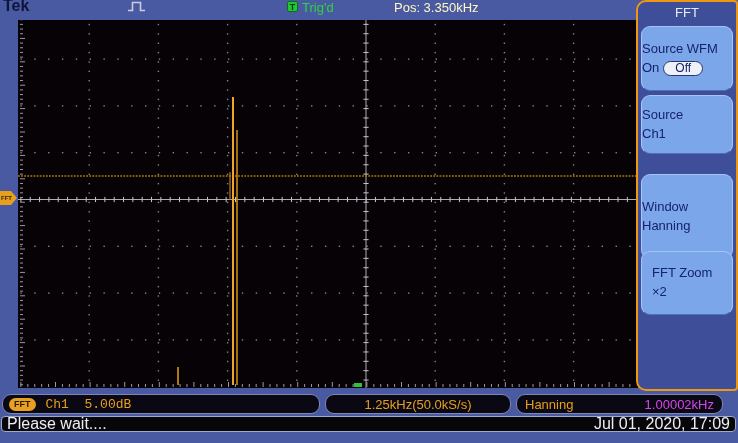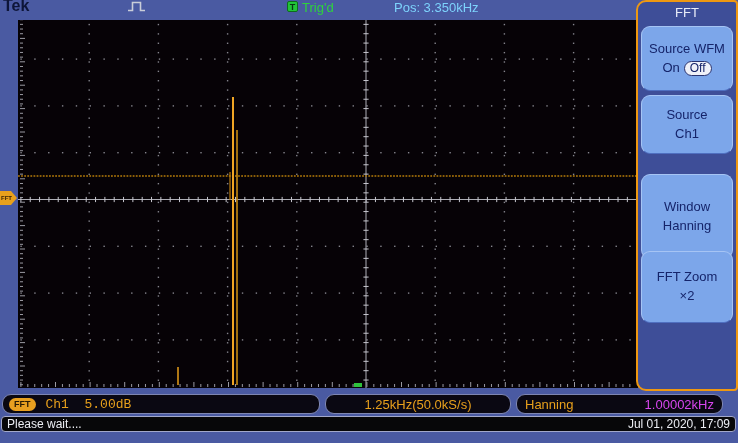--- a/index.html
+++ b/index.html
@@ -16,7 +16,7 @@
   .trig-badge{position:absolute;left:287px;top:1px;width:11px;height:11px;background:#22c438;border:1px solid #0c6e1c;
     border-radius:2px;color:#063a10;font-size:9px;font-weight:bold;line-height:11px;text-align:center;box-sizing:border-box;}
   .trig-label{position:absolute;left:302px;top:0px;font-size:13px;color:#2ed43c;}
-  .pos-readout{position:absolute;left:394px;top:0px;font-size:13px;color:#7dd3fc;}
+  .pos-readout{position:absolute;left:394px;top:0px;font-size:13px;color:#fef9c3;}
   
   .screen{position:absolute;left:18px;top:13px;width:620px;height:375px;background:#060206;z-index:1;}
   .fft-marker{position:absolute;left:0px;top:191px;width:17px;height:14px;background:#e8a01c;

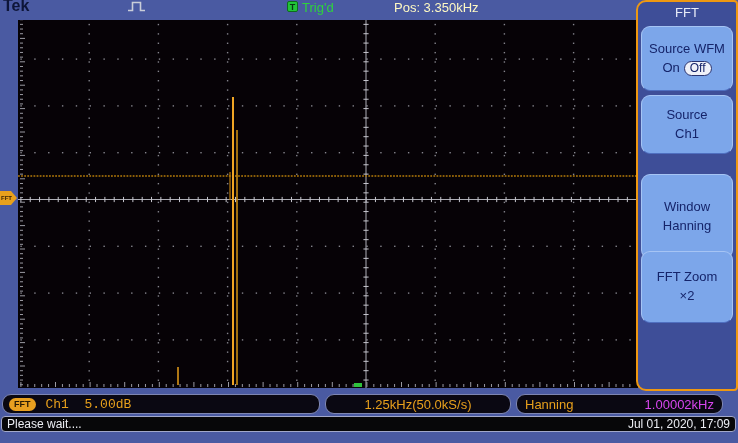--- a/index.html
+++ b/index.html
@@ -28,7 +28,7 @@
   .menu-title{position:absolute;left:0;top:3px;width:100%;text-align:center;color:#e9edf9;font-size:13px;}
   .menu-btn{position:absolute;left:3px;width:92px;background:#7ca6ea;border:1px solid #a6c4f4;border-bottom-color:#4f6fc0;
     border-radius:9px;box-sizing:border-box;color:#15246a;font-size:13px;
-    display:flex;flex-direction:column;align-items:center;justify-content:center;line-height:1.45;cursor:default;}
+    display:flex;flex-direction:column;justify-content:center;line-height:1.45;cursor:default;}
   .menu-btn .off-pill{display:inline-block;background:#eff1f9;border:1px solid #2a3470;border-radius:8px;
     padding:0 5px;line-height:13px;height:15px;box-sizing:border-box;margin-left:4px;font-size:12px;}
   

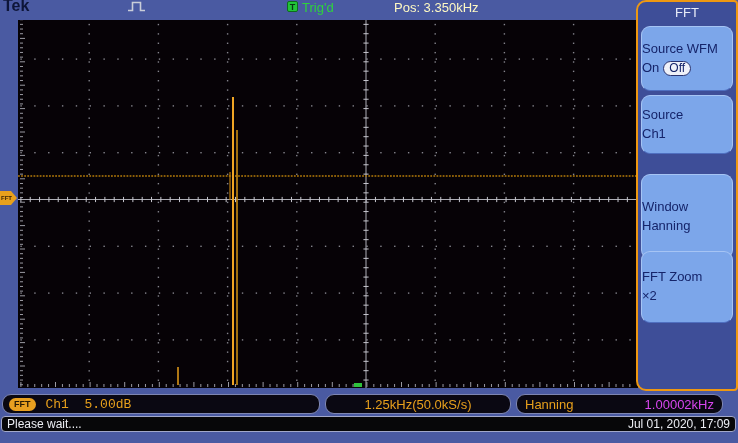--- a/index.html
+++ b/index.html
@@ -30,7 +30,7 @@
     border-radius:9px;box-sizing:border-box;color:#15246a;font-size:13px;
     display:flex;flex-direction:column;justify-content:center;line-height:1.45;cursor:default;}
   .menu-btn .off-pill{display:inline-block;background:#eff1f9;border:1px solid #2a3470;border-radius:8px;
-    padding:0 5px;line-height:13px;height:15px;box-sizing:border-box;margin-left:4px;font-size:12px;}
+    padding:0 11px;line-height:13px;height:15px;box-sizing:border-box;margin-left:4px;font-size:12px;}
   
   .readout{position:absolute;top:394px;height:20px;background:#0a0812;border:1px solid #7e86b2;border-radius:9px;
     box-sizing:border-box;color:#e8a01c;font-size:13px;display:flex;align-items:center;z-index:3;}

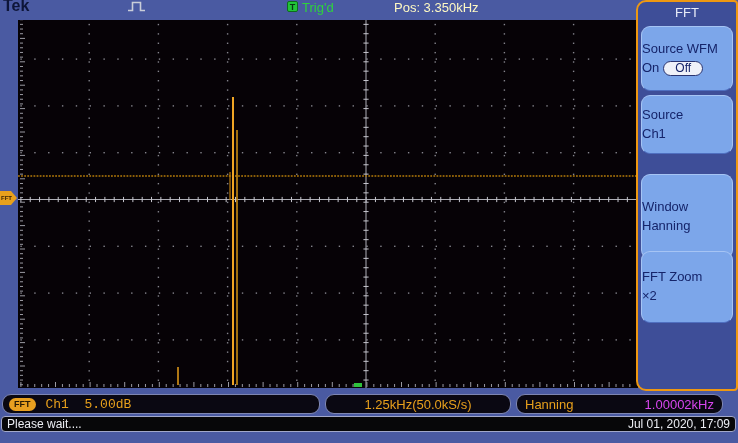--- a/index.html
+++ b/index.html
@@ -1206,7 +1206,7 @@
     <span>Hanning</span>
   </div>
 
-  <div class="menu-btn" style="top:249px;height:72px;">
+  <div class="menu-btn" style="top:249px;height:64px;padding-left:10px;">
     <span>FFT Zoom</span>
     <span>×2</span>
   </div>

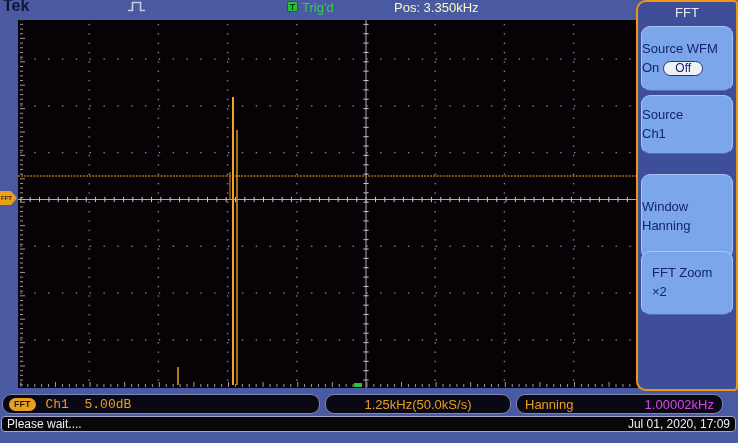--- a/index.html
+++ b/index.html
@@ -43,7 +43,7 @@
   .freq-val{color:#d946ef;}
   
   .status-bar{position:absolute;left:1px;top:416px;width:735px;height:16px;background:#070709;
-    border:1px solid #a2a8ca;border-radius:4px;box-sizing:border-box;color:#eceef4;font-size:12px;
+    border:1px solid #a2a8ca;border-radius:4px;box-sizing:border-box;color:#eceef4;font-size:16px;
     display:flex;align-items:center;justify-content:space-between;padding:0 5px;z-index:3;text-align:right;}
 </style>
 </head>

